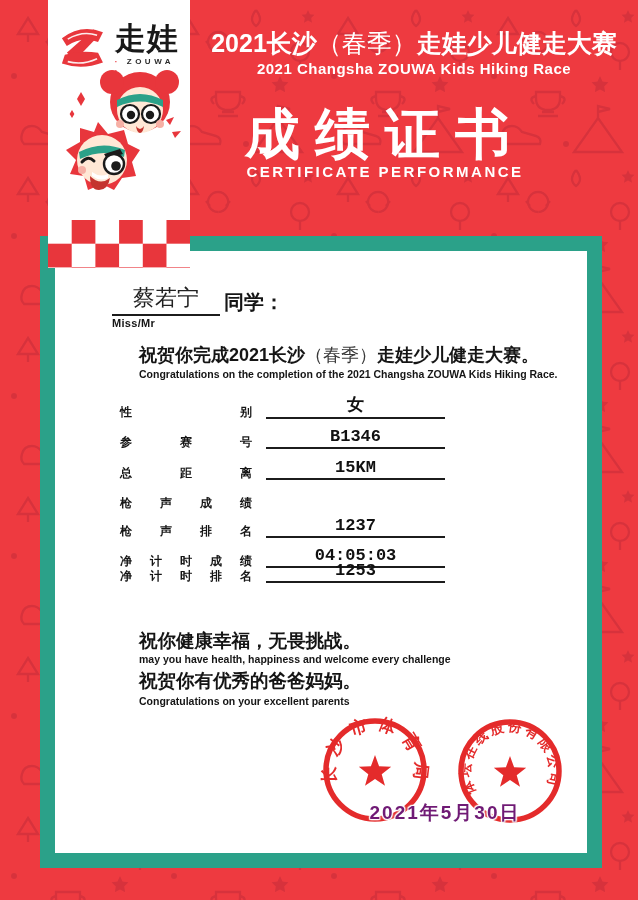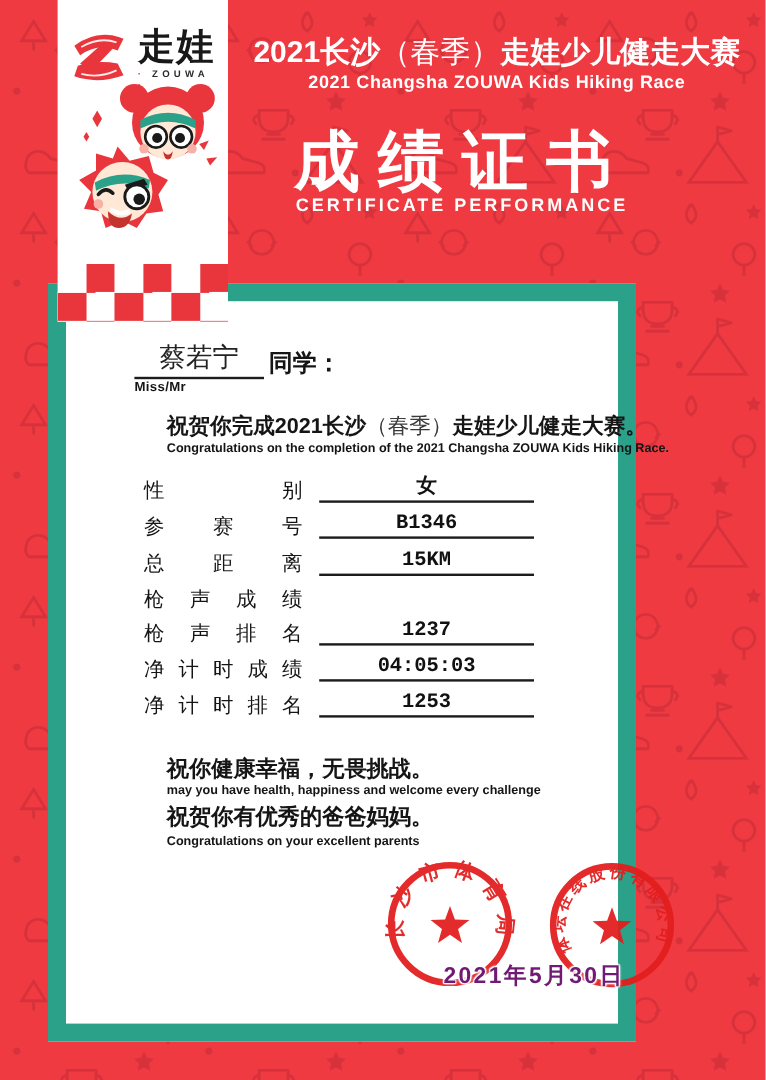--- a/index.html
+++ b/index.html
@@ -35,7 +35,7 @@
   .cert-title-en{position:absolute;left:0;top:163px;width:506px;font-size:15px;font-weight:800;letter-spacing:2.5px;}
 
   
-  .frame{position:absolute;left:40px;top:236px;width:490px;height:632px;box-sizing:border-box;
+  .frame{position:absolute;left:40px;top:236px;width:562px;height:632px;box-sizing:border-box;
          border:15px solid #2ba189;background:#fff;z-index:2;}
   .inner{position:relative;width:532px;height:602px;}
 

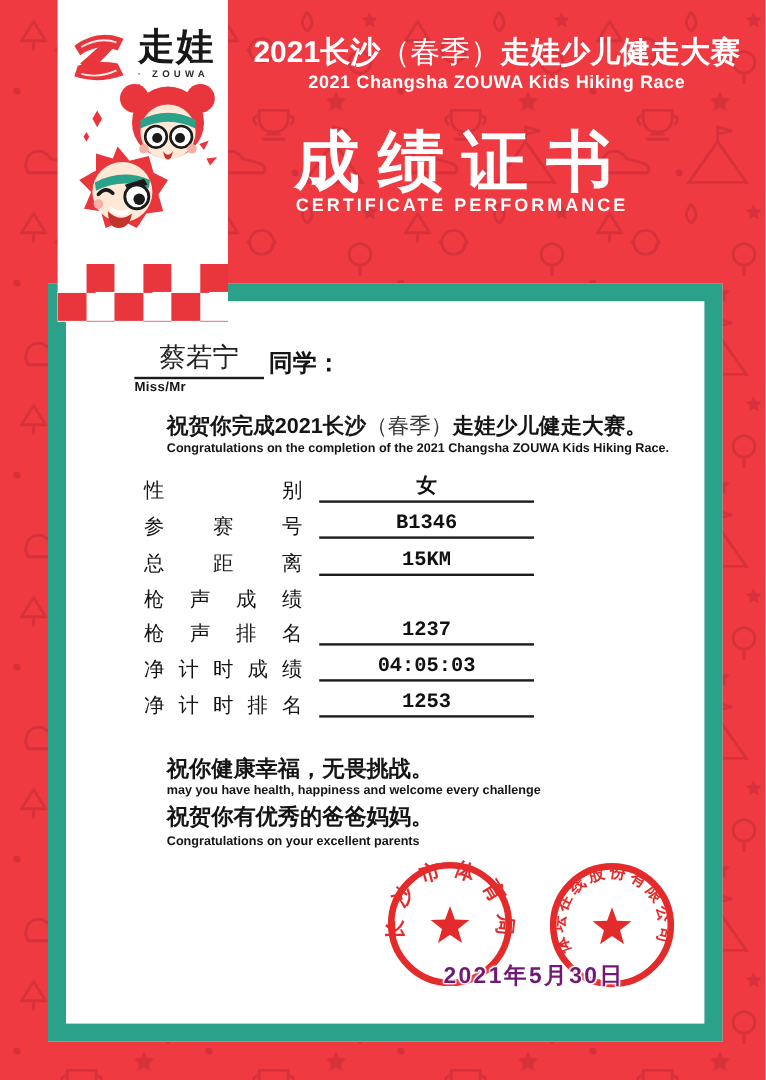--- a/index.html
+++ b/index.html
@@ -50,7 +50,7 @@
   .congrats-en{position:absolute;left:84px;top:117px;font-size:10.5px;font-weight:800;}
 
   .row{position:absolute;left:65px;width:325px;height:24px;display:flex;align-items:flex-end;}
-  .f-label{width:132px;font-size:17px;font-weight:400;text-align:justify;text-align-last:justify;line-height:1.2;}
+  .f-label{width:132px;font-size:12px;font-weight:700;text-align:justify;text-align-last:justify;line-height:1.2;}
   .f-line{flex:1;margin-left:14px;border-bottom:2px solid #1c1c1c;text-align:center;
       font-family:"Liberation Mono","DejaVu Sans Mono",monospace;font-size:17px;font-weight:700;padding-bottom:1px;color:#111;}
 

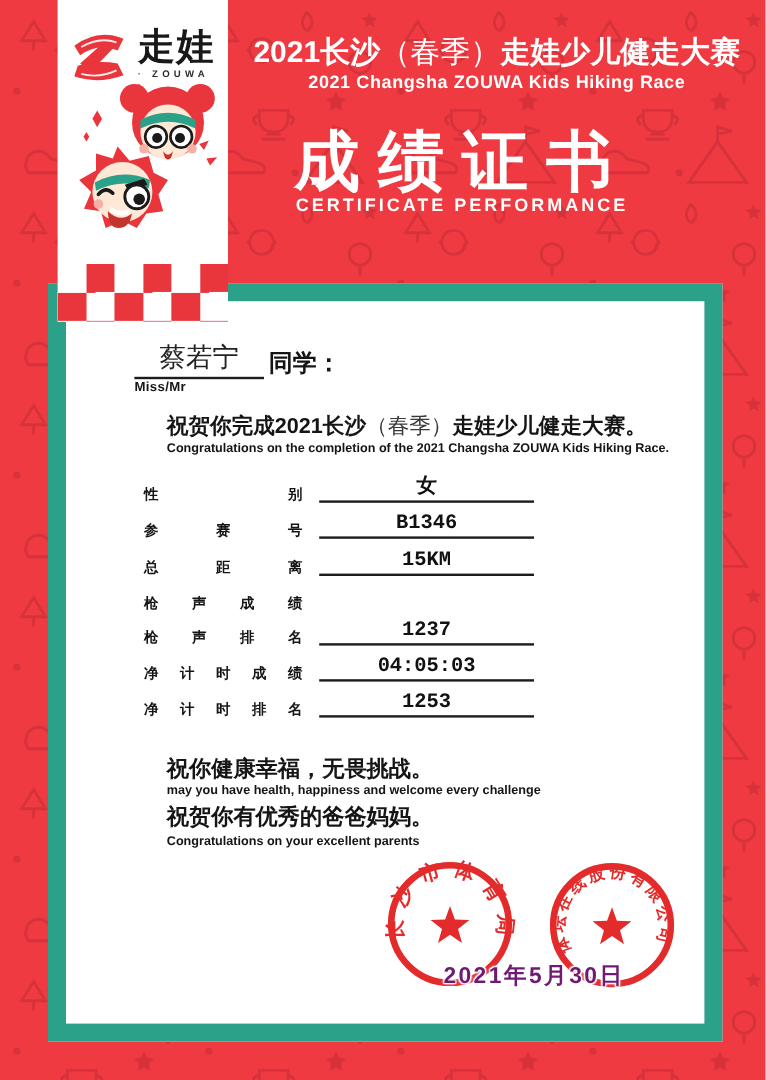--- a/index.html
+++ b/index.html
@@ -203,7 +203,7 @@
         <span class="f-label">净计时成绩</span>
         <span class="f-line">04:05:03</span>
       </div>
-      <div class="row" style="top:323px;">
+      <div class="row" style="top:308px;">
         <span class="f-label">净计时排名</span>
         <span class="f-line">1253</span>
       </div>

